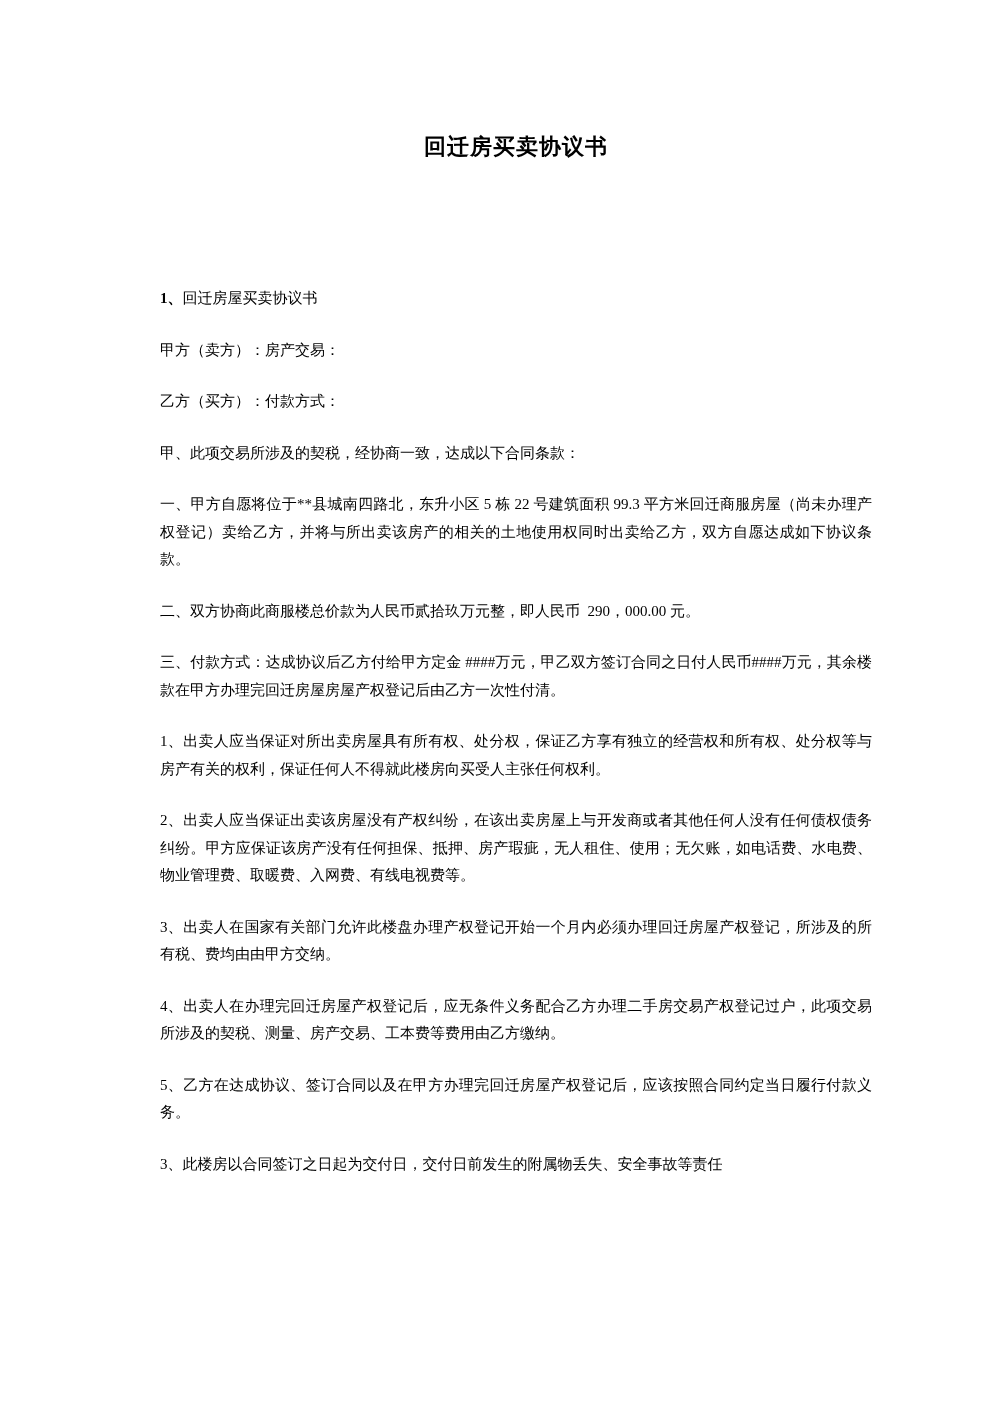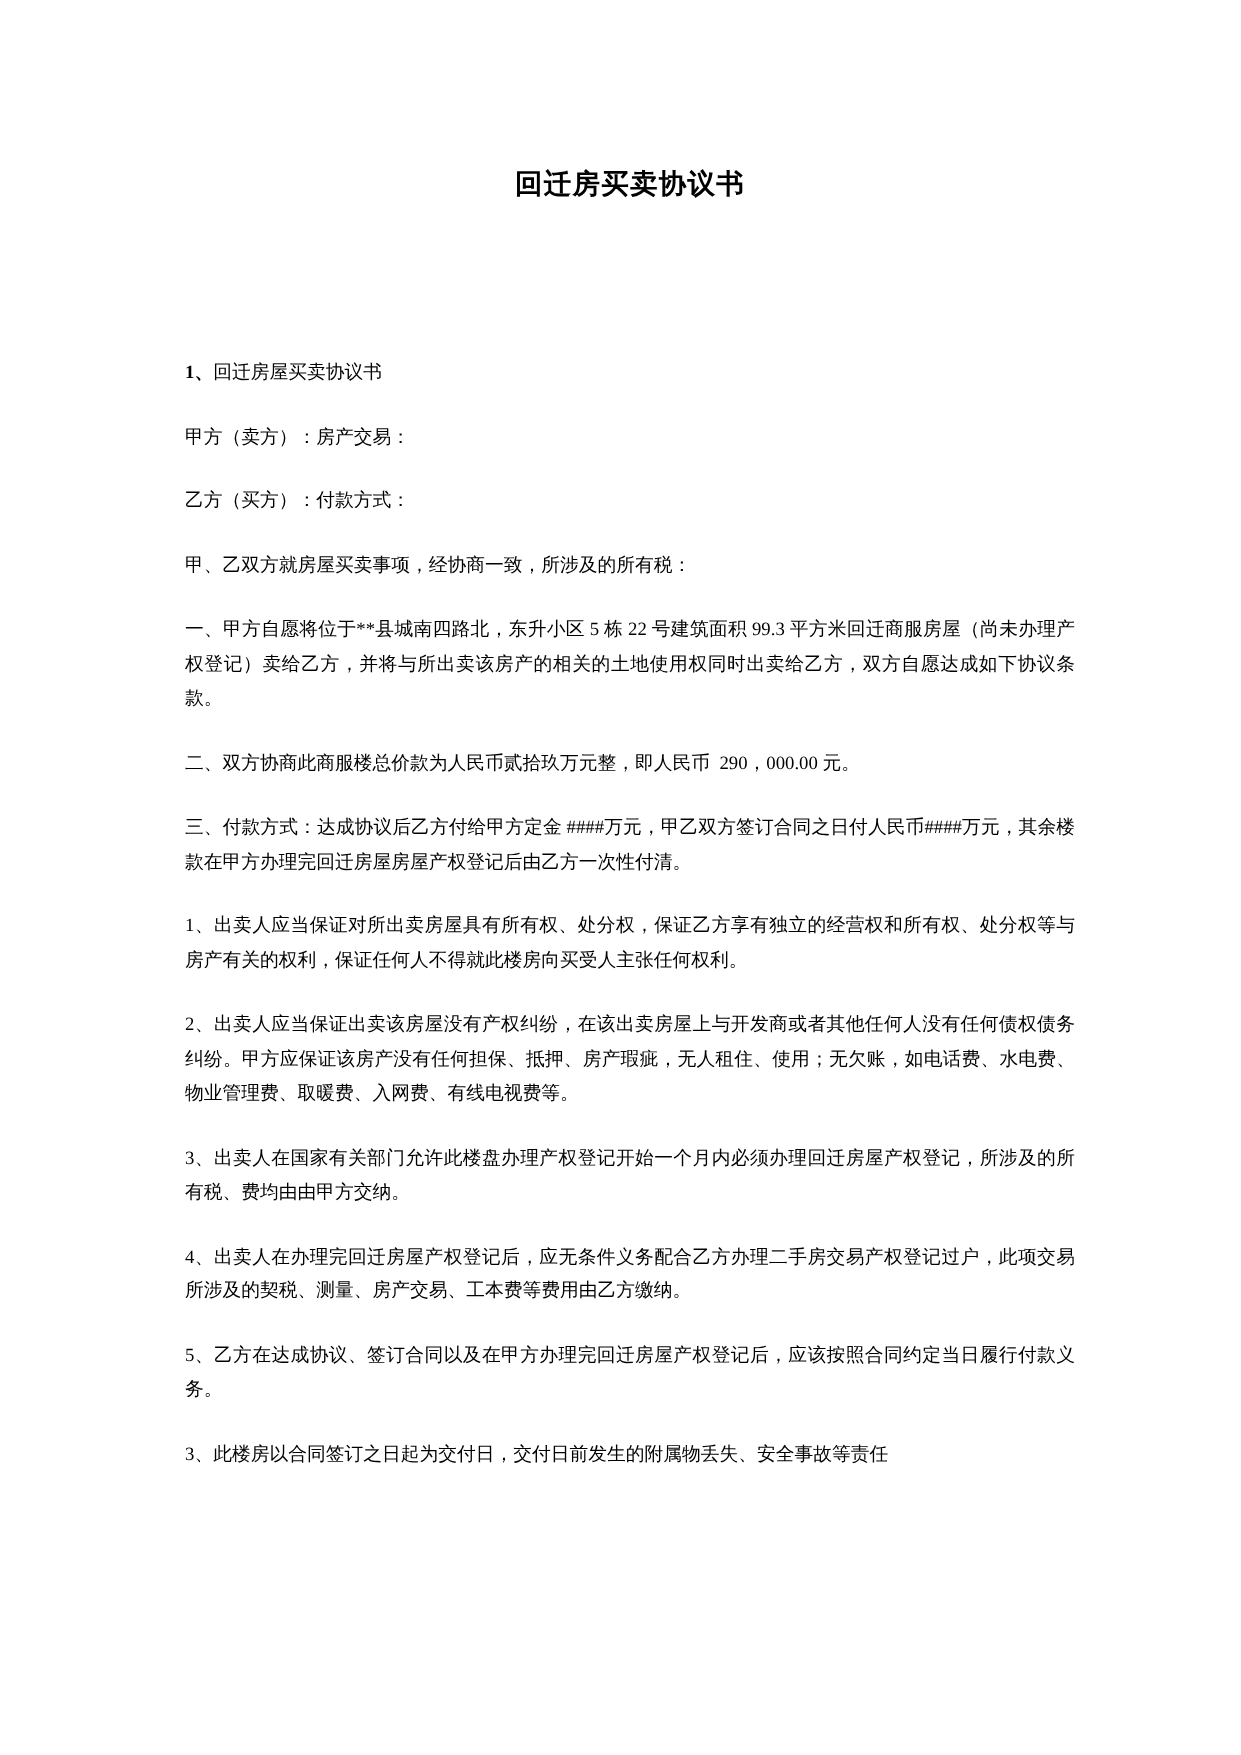--- a/index.html
+++ b/index.html
@@ -19,7 +19,7 @@
   }
   .content {
     position: absolute;
-    left: 148px;
+    left: 160px;
     top: 131px;
     width: 712px;
   }

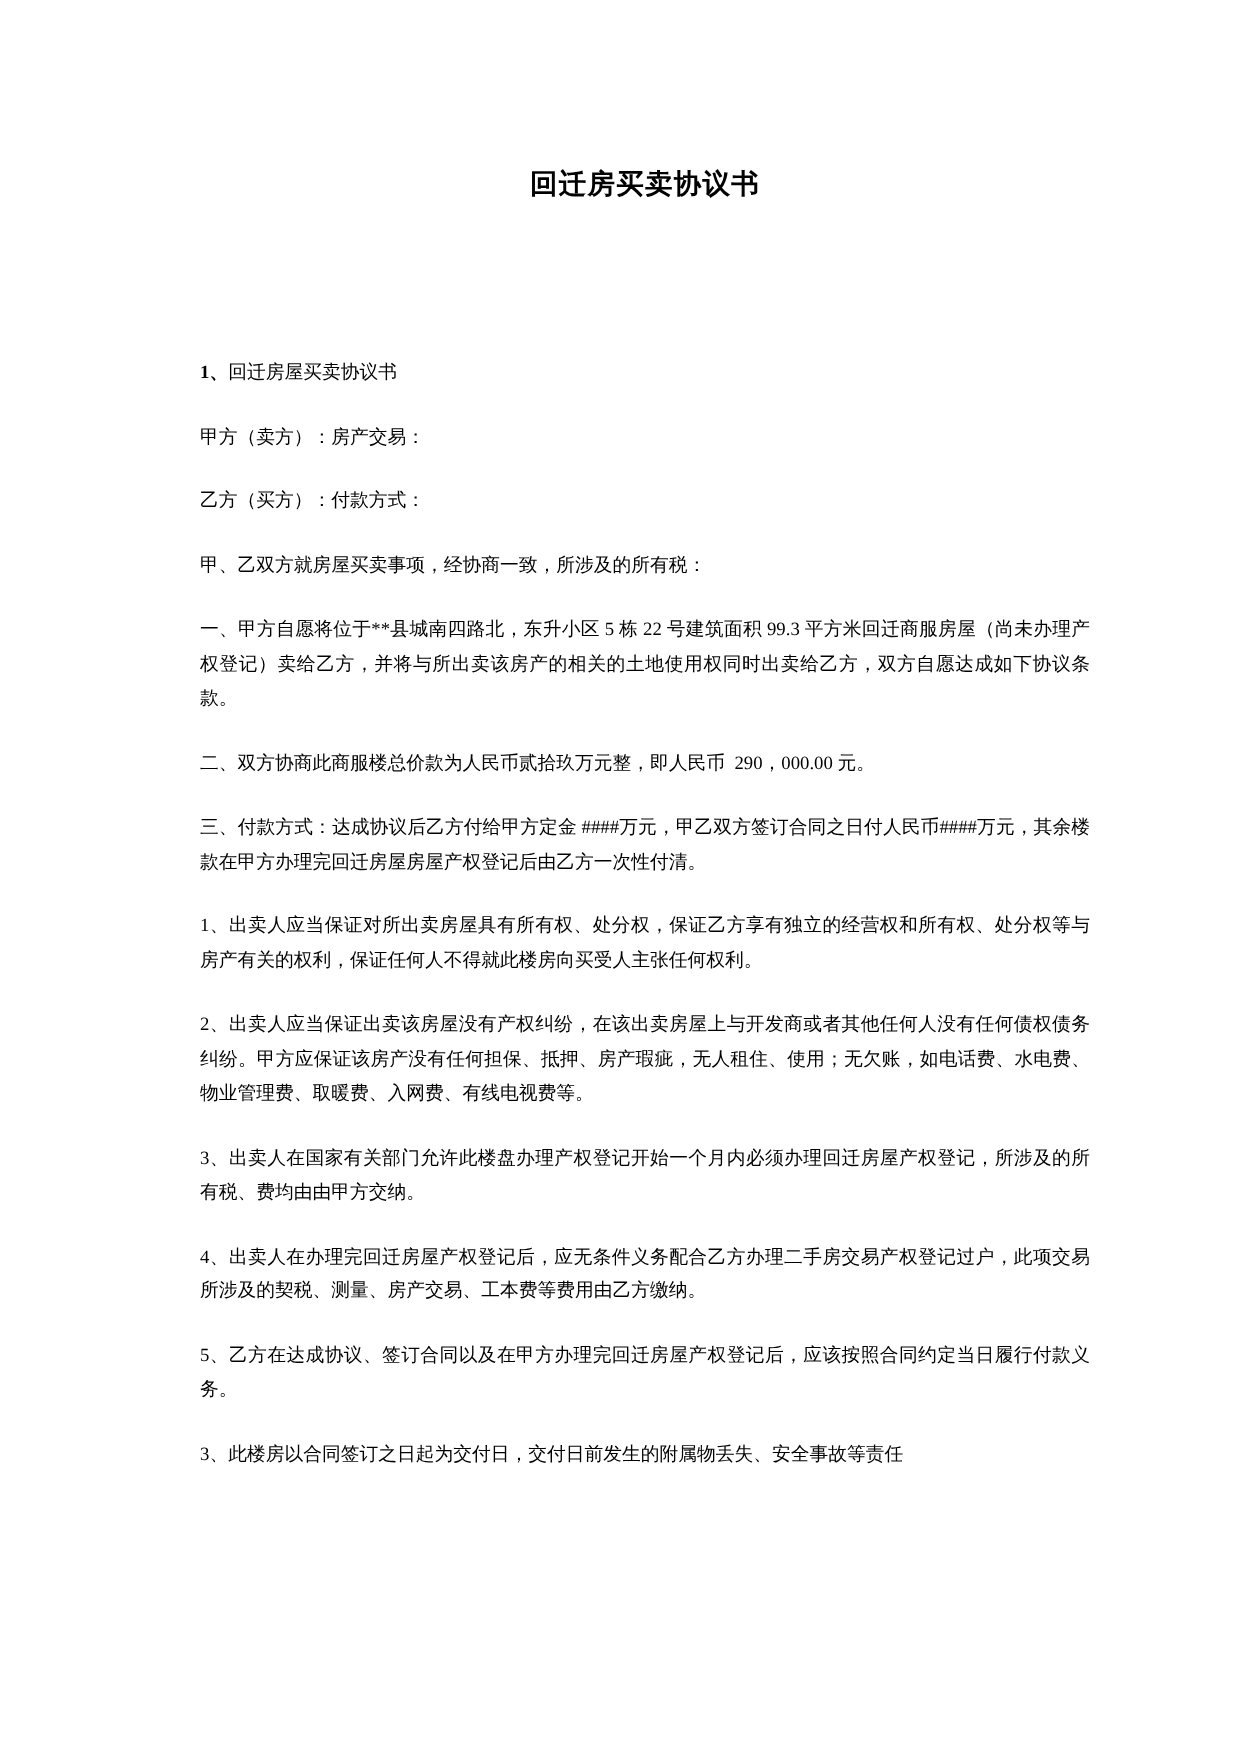--- a/index.html
+++ b/index.html
@@ -54,7 +54,7 @@
         <p class="para"><b>1、</b><span>回迁房屋买卖协议书</span></p>
         <p class="para">甲方（卖方）：房产交易：</p>
         <p class="para">乙方（买方）：付款方式：</p>
-        <p class="para">甲、乙双方就房屋买卖事项，经协商一致，所涉及的所有税：</p>
+        <p class="para">甲、此项交易所涉及的契税，经协商一致，达成以下合同条款：</p>
         <p class="para">一、甲方自愿将位于**县城南四路北，东升小区 5 栋 22 号建筑面积 99.3 平方米回迁商服房屋（尚未办理产权登记）卖给乙方，并将与所出卖该房产的相关的土地使用权同时出卖给乙方，双方自愿达成如下协议条款。</p>
         <p class="para">二、双方协商此商服楼总价款为人民币贰拾玖万元整，即人民币  290，000.00 元。</p>
         <p class="para">三、付款方式：达成协议后乙方付给甲方定金 ####万元，甲乙双方签订合同之日付人民币####万元，其余楼款在甲方办理完回迁房屋房屋产权登记后由乙方一次性付清。</p>

